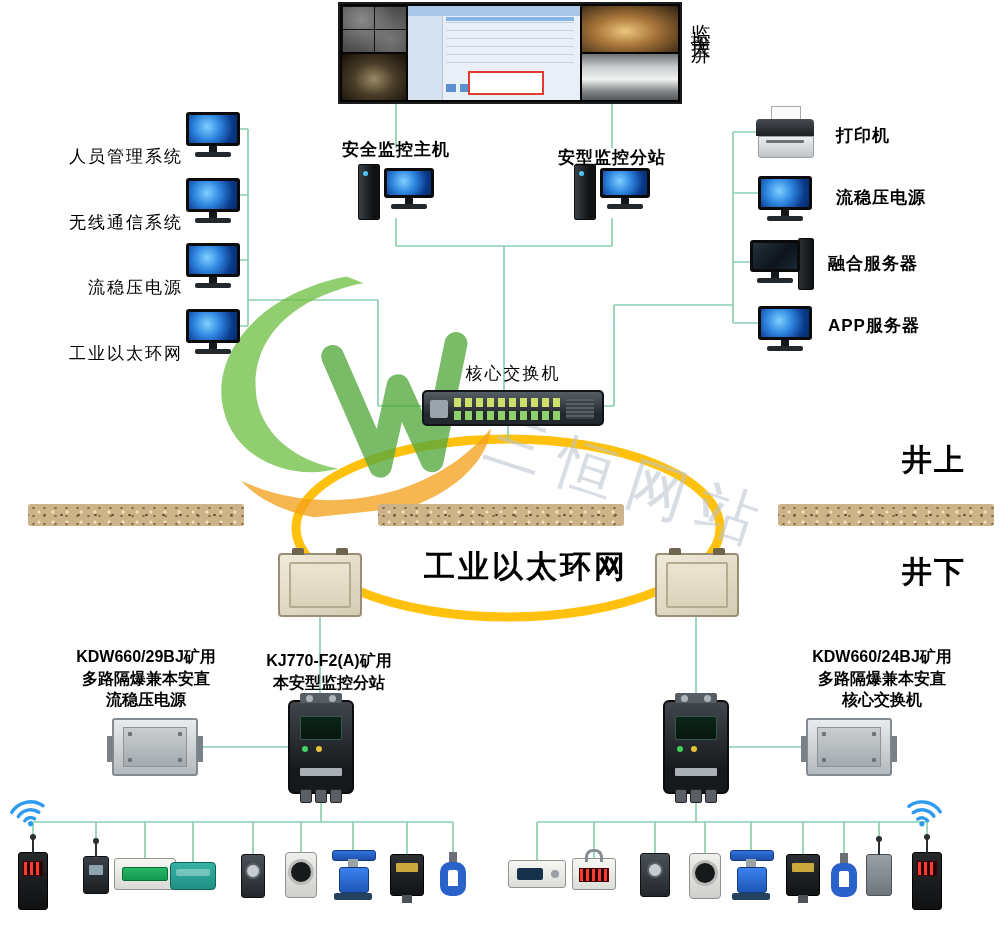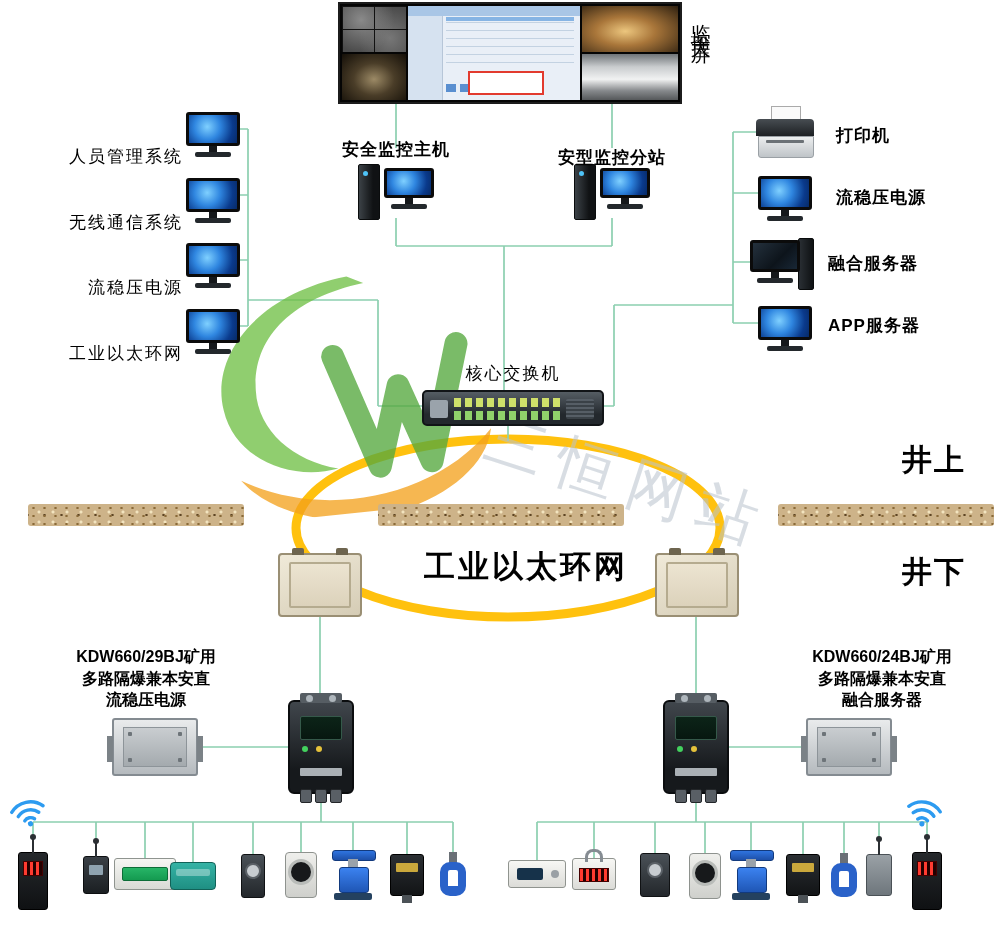--- a/index.html
+++ b/index.html
@@ -346,6 +346,8 @@
   <div class="label eq-label eq1">KDW660/29BJ矿用
 多路隔爆兼本安直
 流稳压电源</div>
+  <div class="label eq-label eq2">KJ770-F2(A)矿用
+本安型监控分站</div>
   <div class="label eq-label eq4">KDW660/24BJ矿用
 多路隔爆兼本安直
 融合服务器</div>

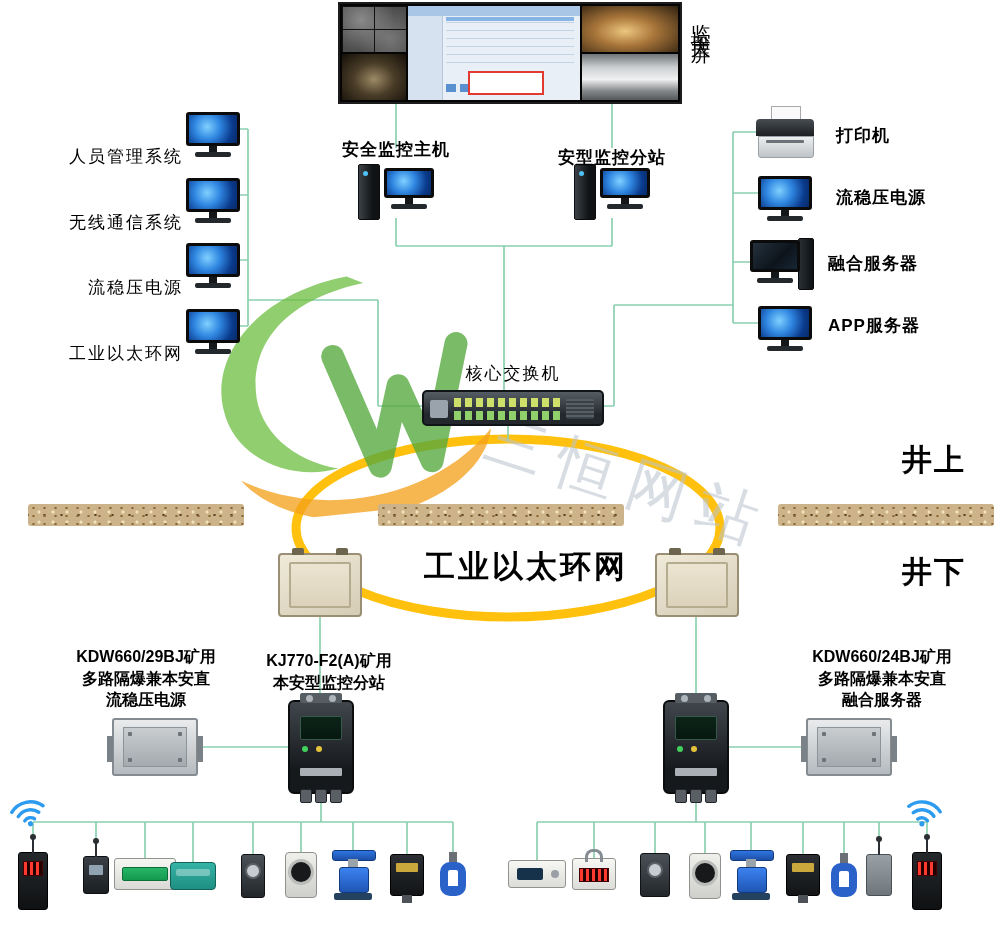--- a/index.html
+++ b/index.html
@@ -350,7 +350,7 @@
 本安型监控分站</div>
   <div class="label eq-label eq4">KDW660/24BJ矿用
 多路隔爆兼本安直
-融合服务器</div>
+核心交换机</div>
 
   <div class="node psu psu-left">
     <div class="psu-panel"></div>

